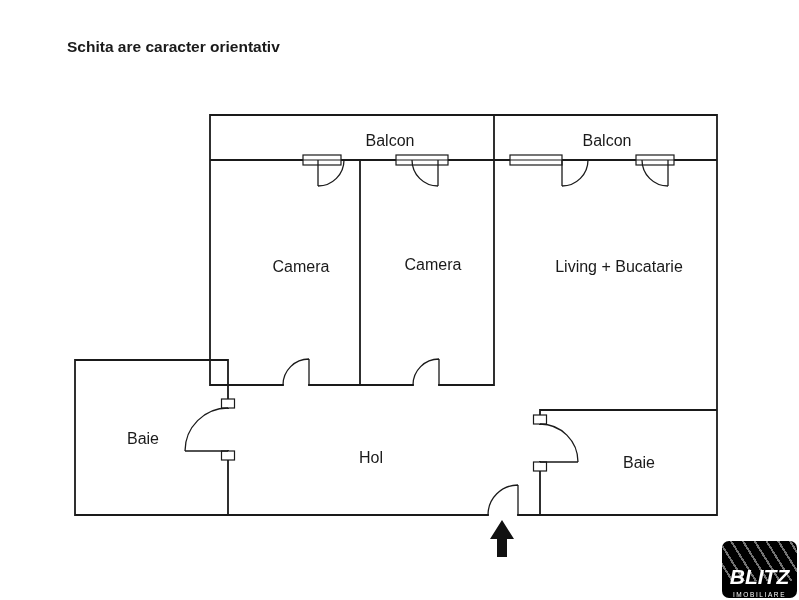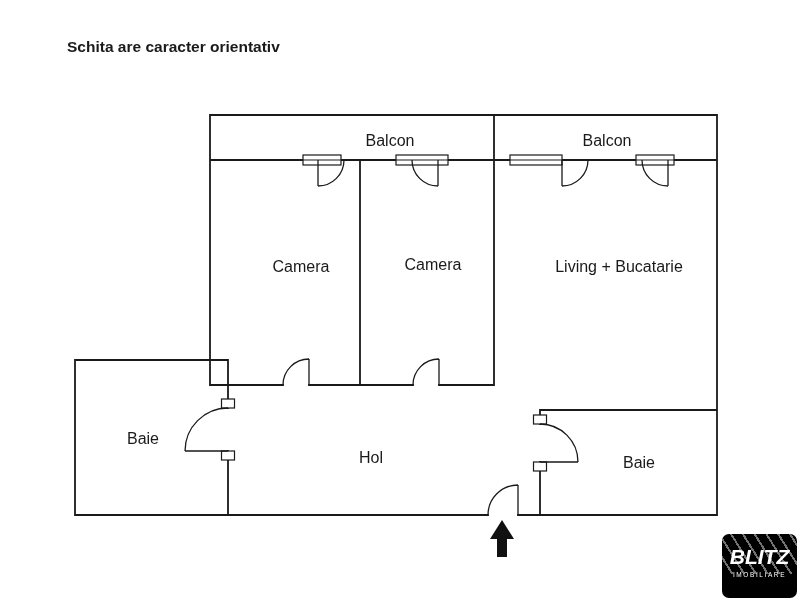--- a/index.html
+++ b/index.html
@@ -22,10 +22,10 @@
 
   .logo {
     position: absolute; right: 2px; bottom: 2px;
-    width: 75px; height: 64px;
+    width: 75px; height: 57px;
     background: #000000;
     border-radius: 7px;
-    display: flex; flex-direction: column; align-items: center; justify-content: flex-start;
+    display: flex; flex-direction: column; align-items: center; justify-content: flex-end;
     overflow: hidden;
   }
   .logo-stripes {

